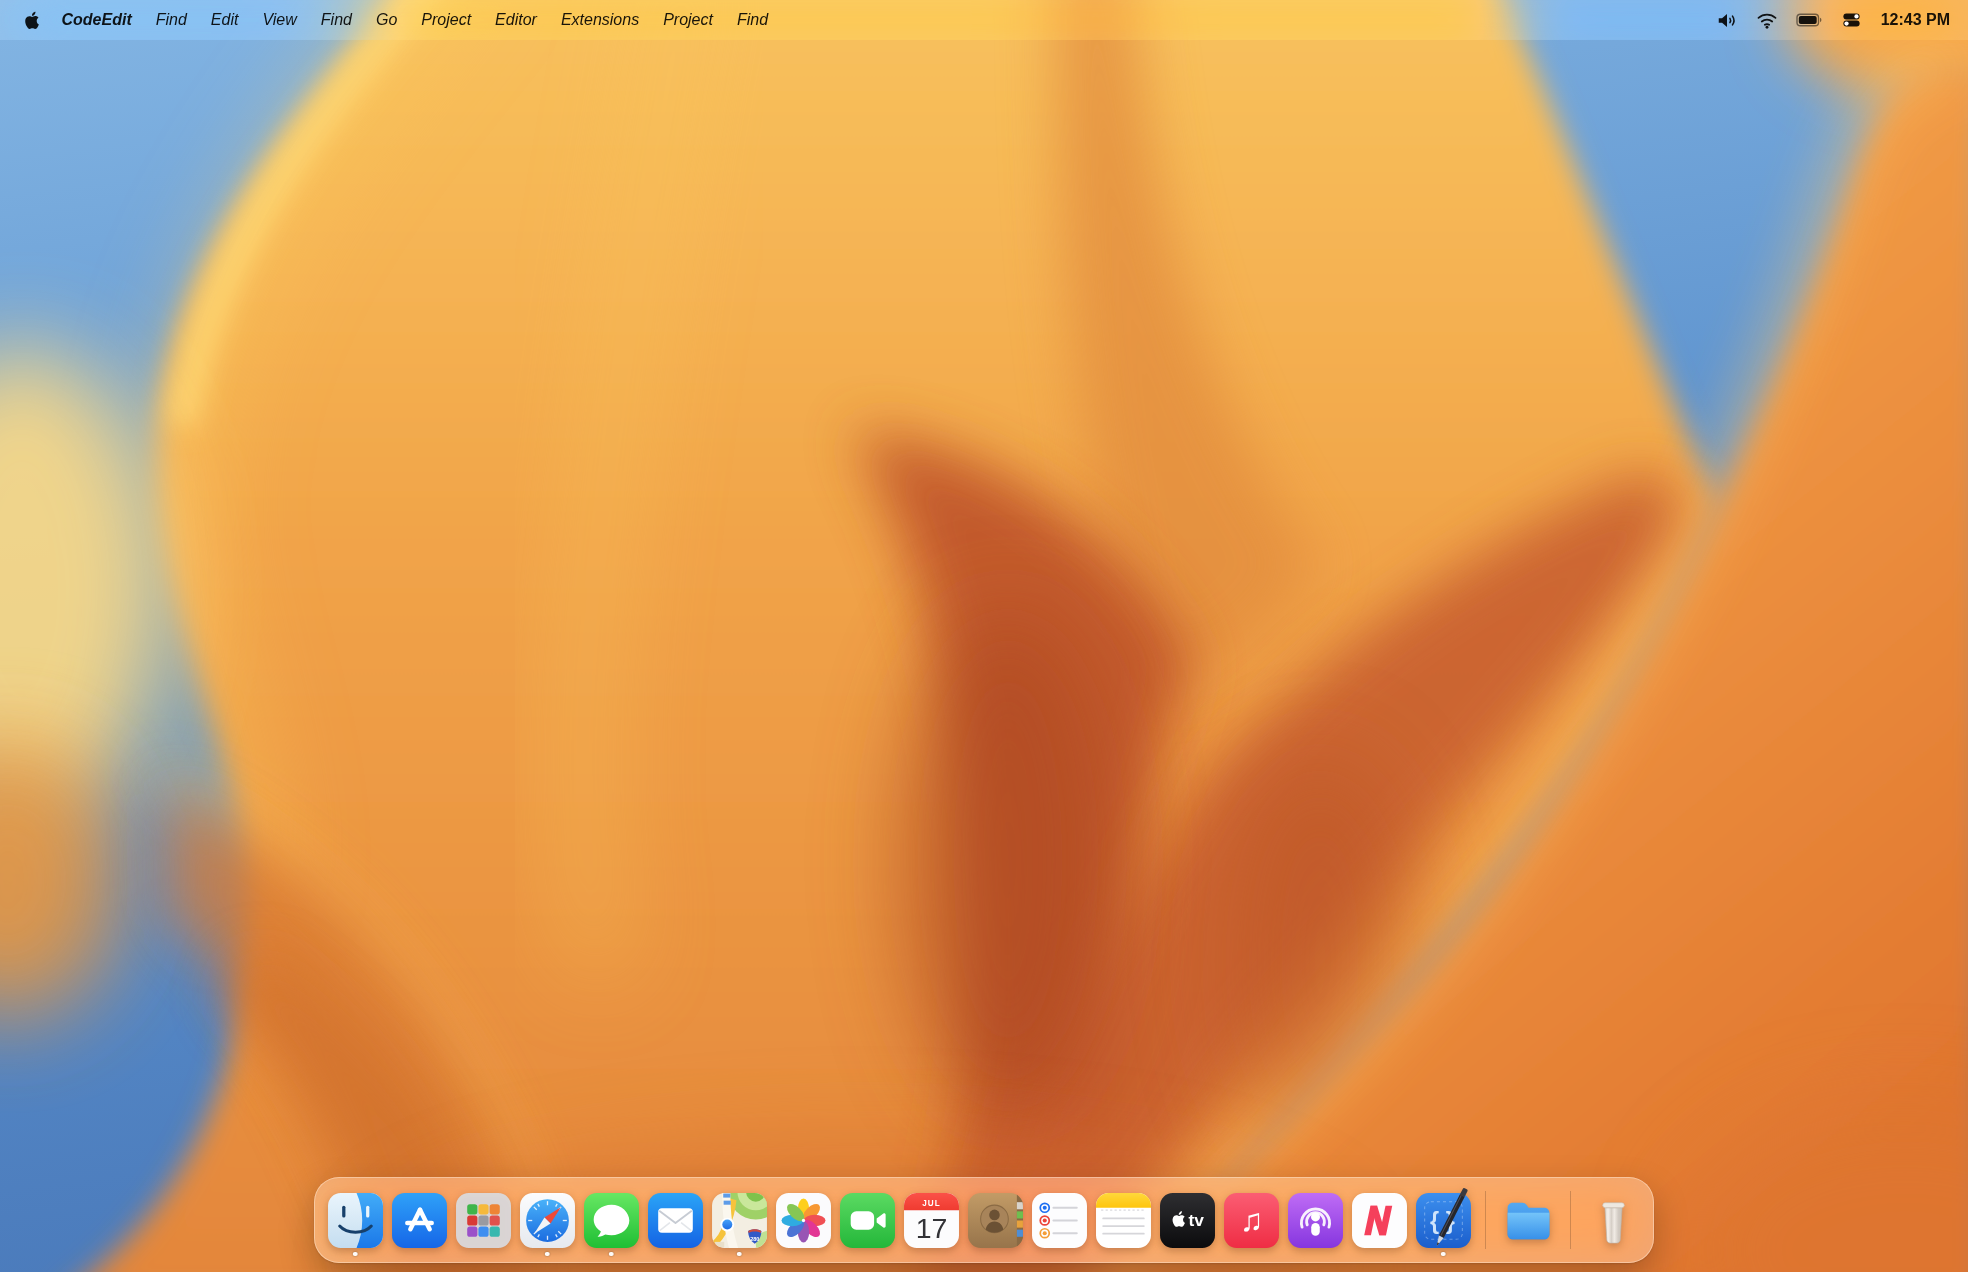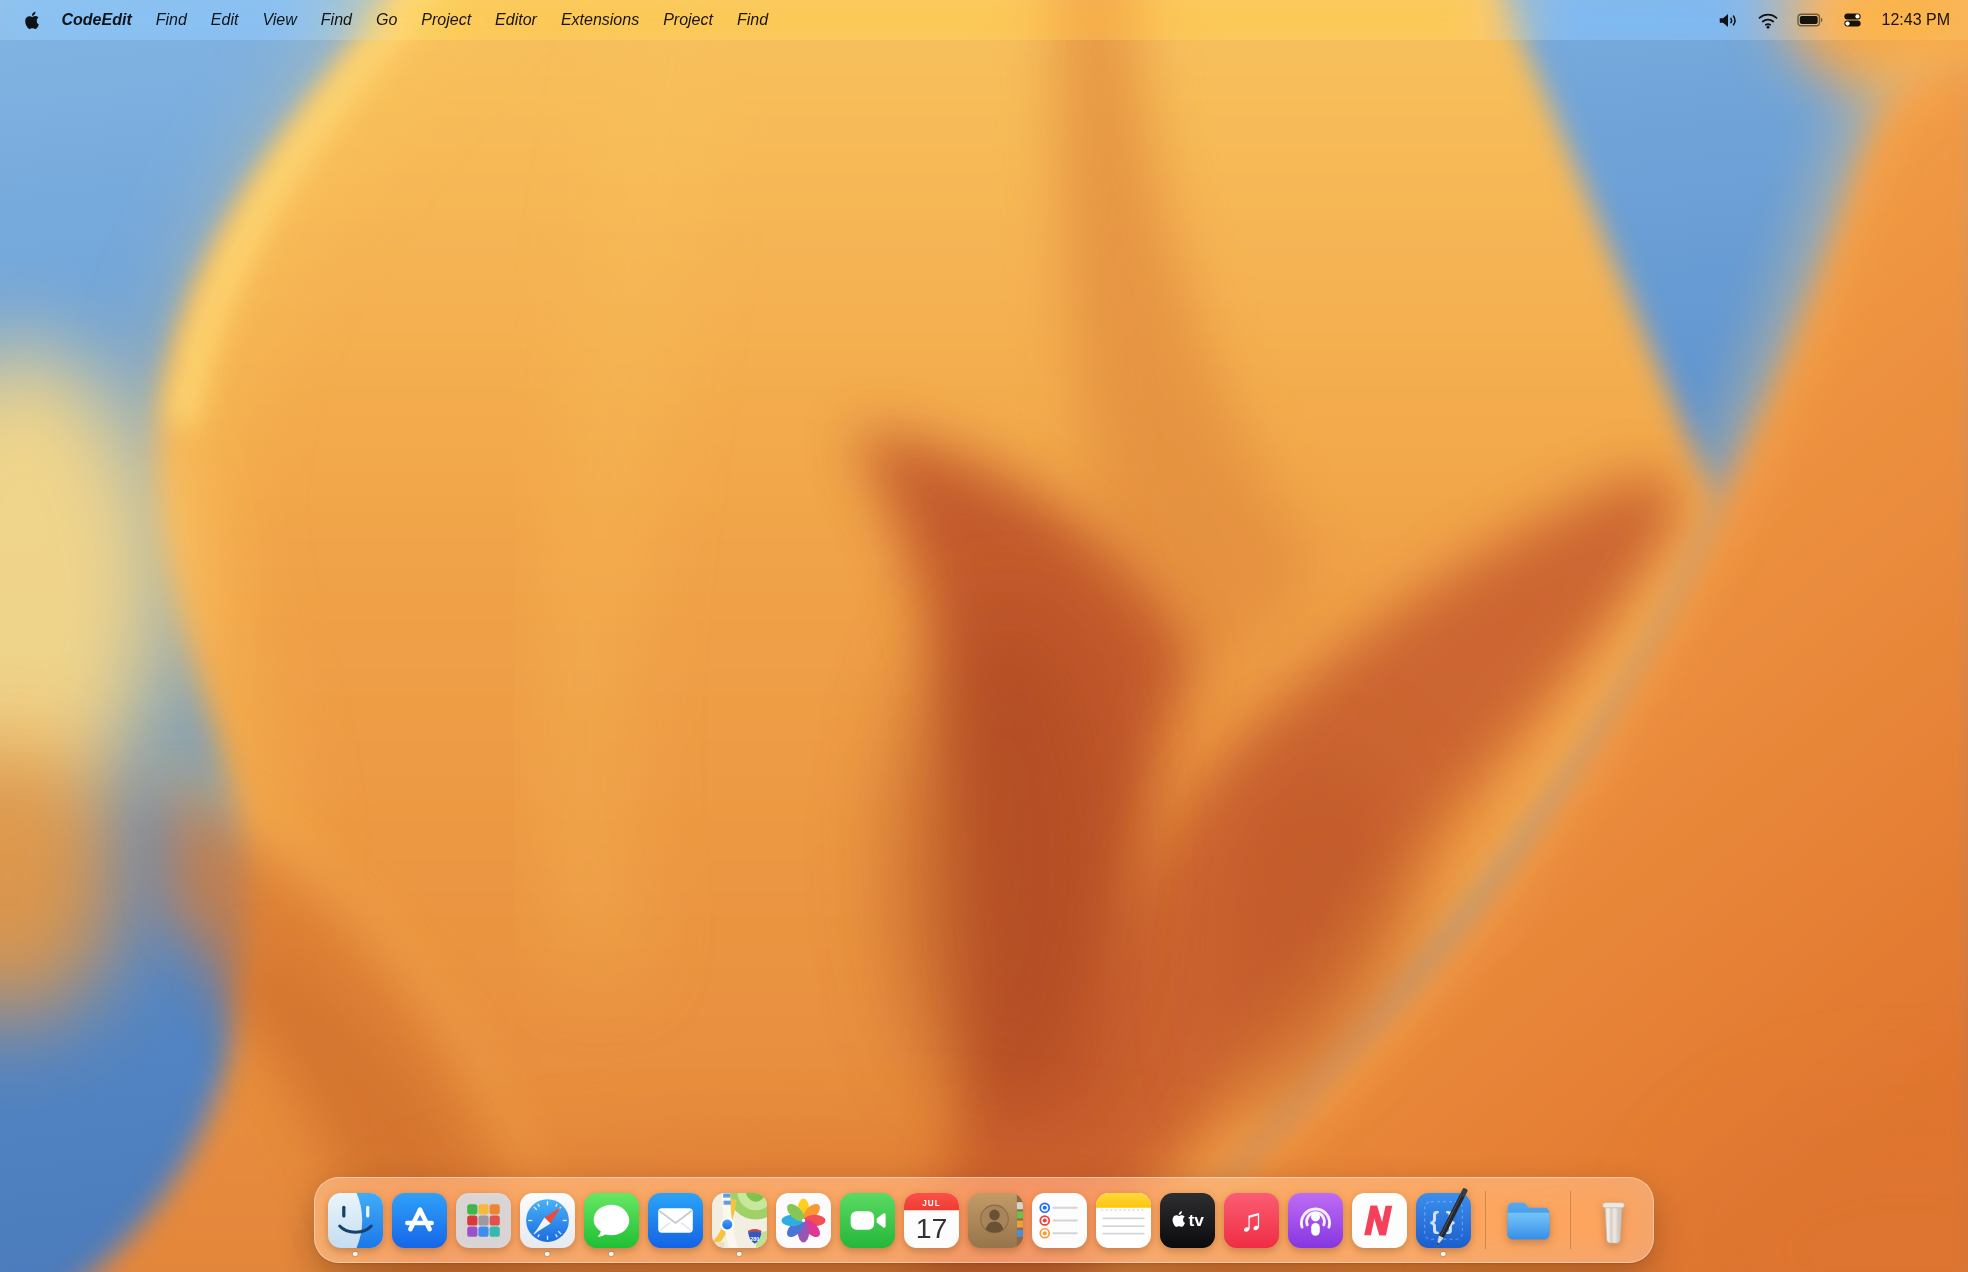--- a/index.html
+++ b/index.html
@@ -17,7 +17,7 @@
   .mb-appname{font-weight:700;}
   .mb-right{margin-left:auto;display:flex;align-items:center;}
   .status-icon{display:flex;align-items:center;padding:0 9px;}
-  .mb-clock{padding:0 4px 0 10px;font-weight:400;white-space:nowrap;}
+  .mb-clock{padding:0 4px 0 10px;font-weight:700;white-space:nowrap;}
 
   
   .dock{position:absolute;bottom:9px;left:50%;transform:translateX(-50%);

